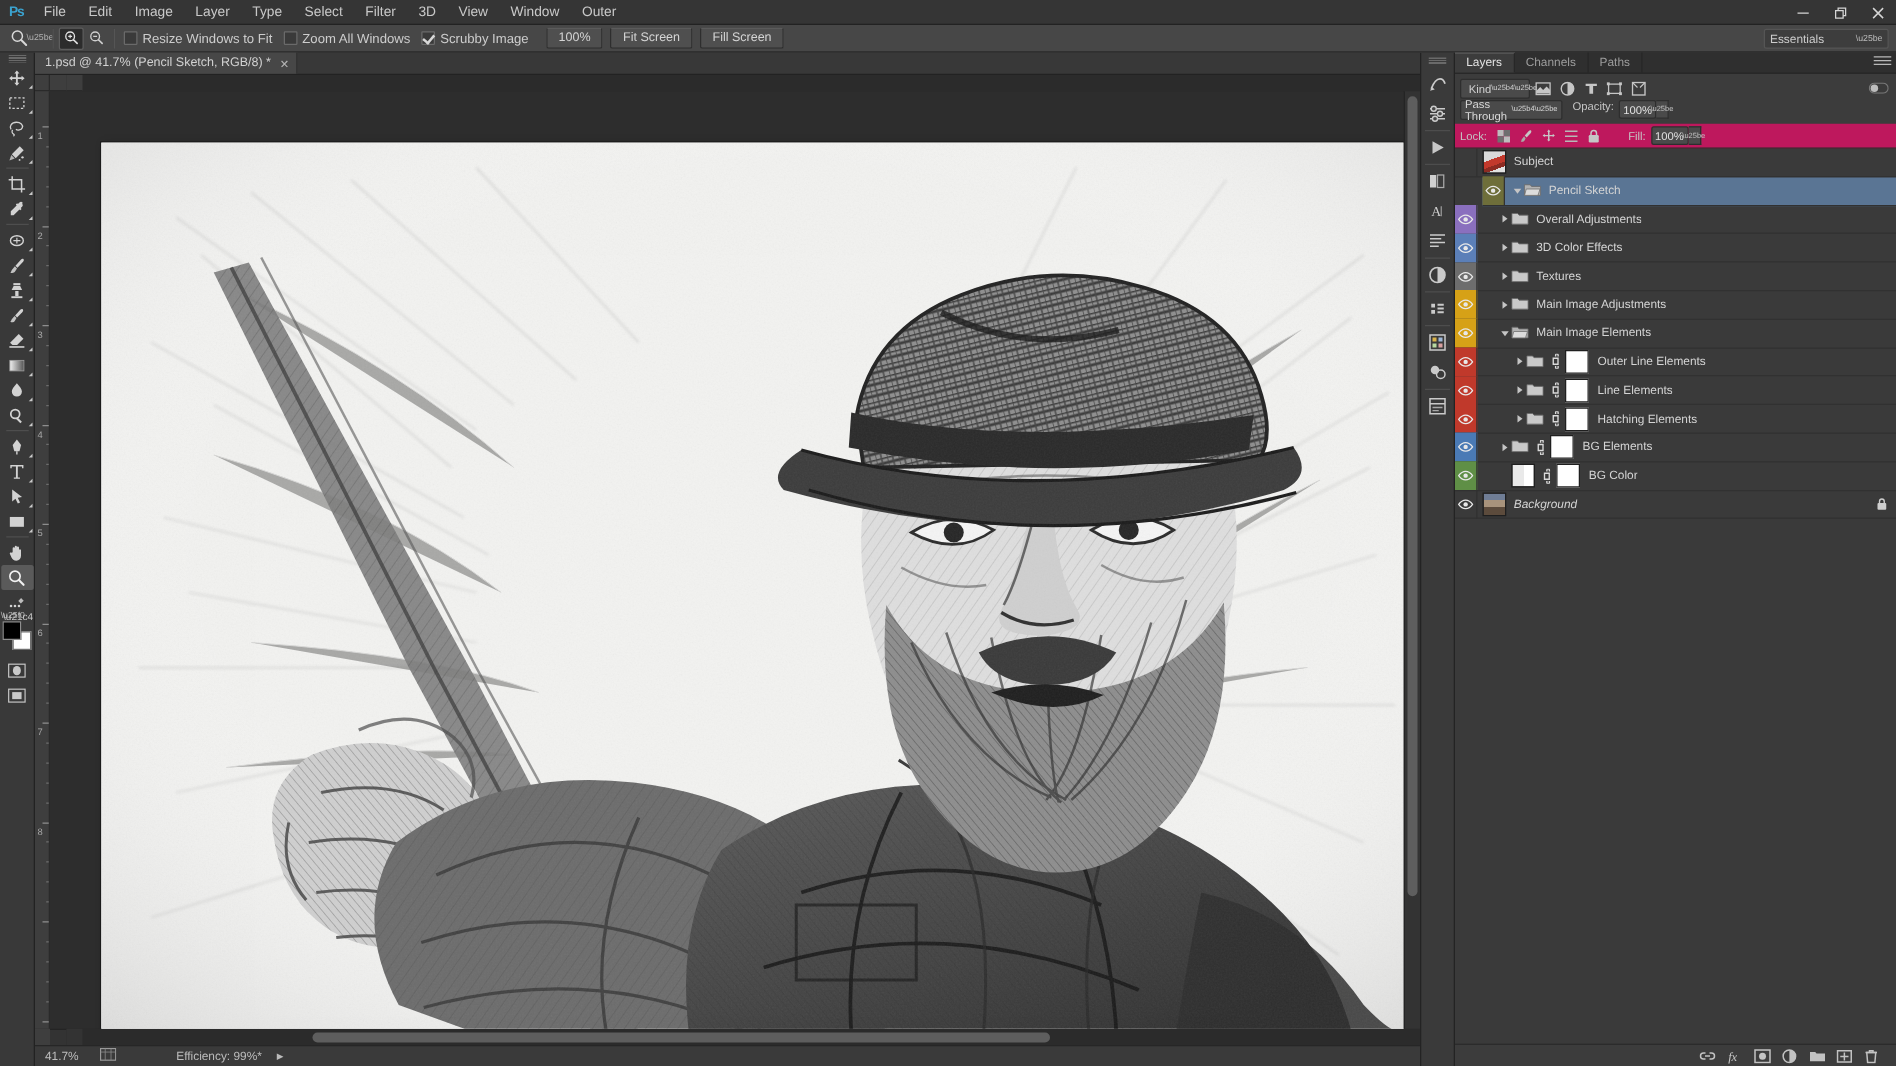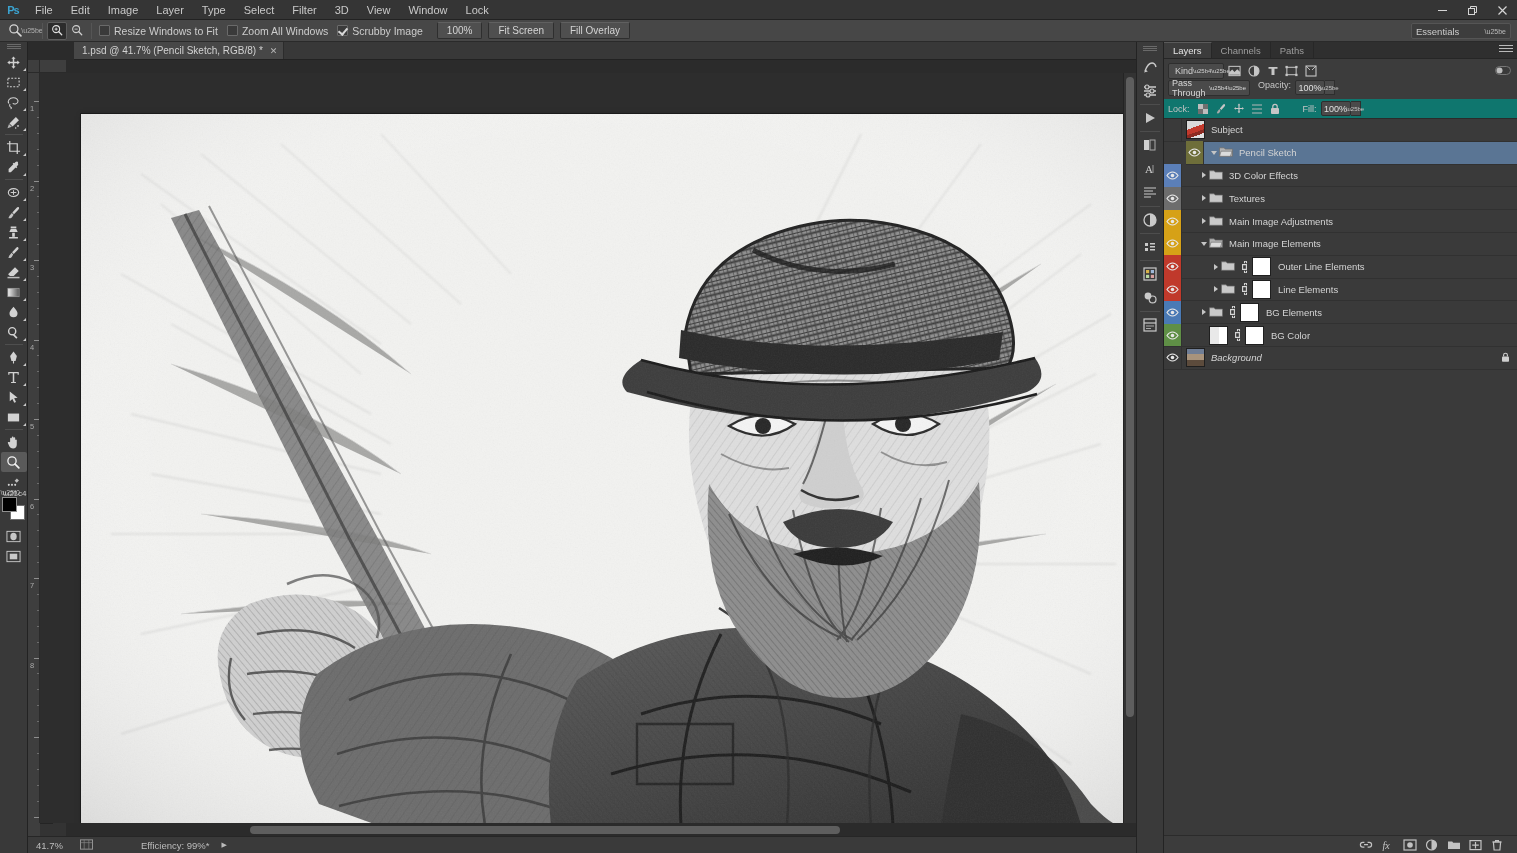--- a/index.html
+++ b/index.html
@@ -243,7 +243,7 @@
     <div class="menu-item">3D</div>
     <div class="menu-item">View</div>
     <div class="menu-item">Window</div>
-    <div class="menu-item">Lock</div>
+    <div class="menu-item">Outer</div>
 
     <div class="win-ctrls">
       <div class="win-btn">

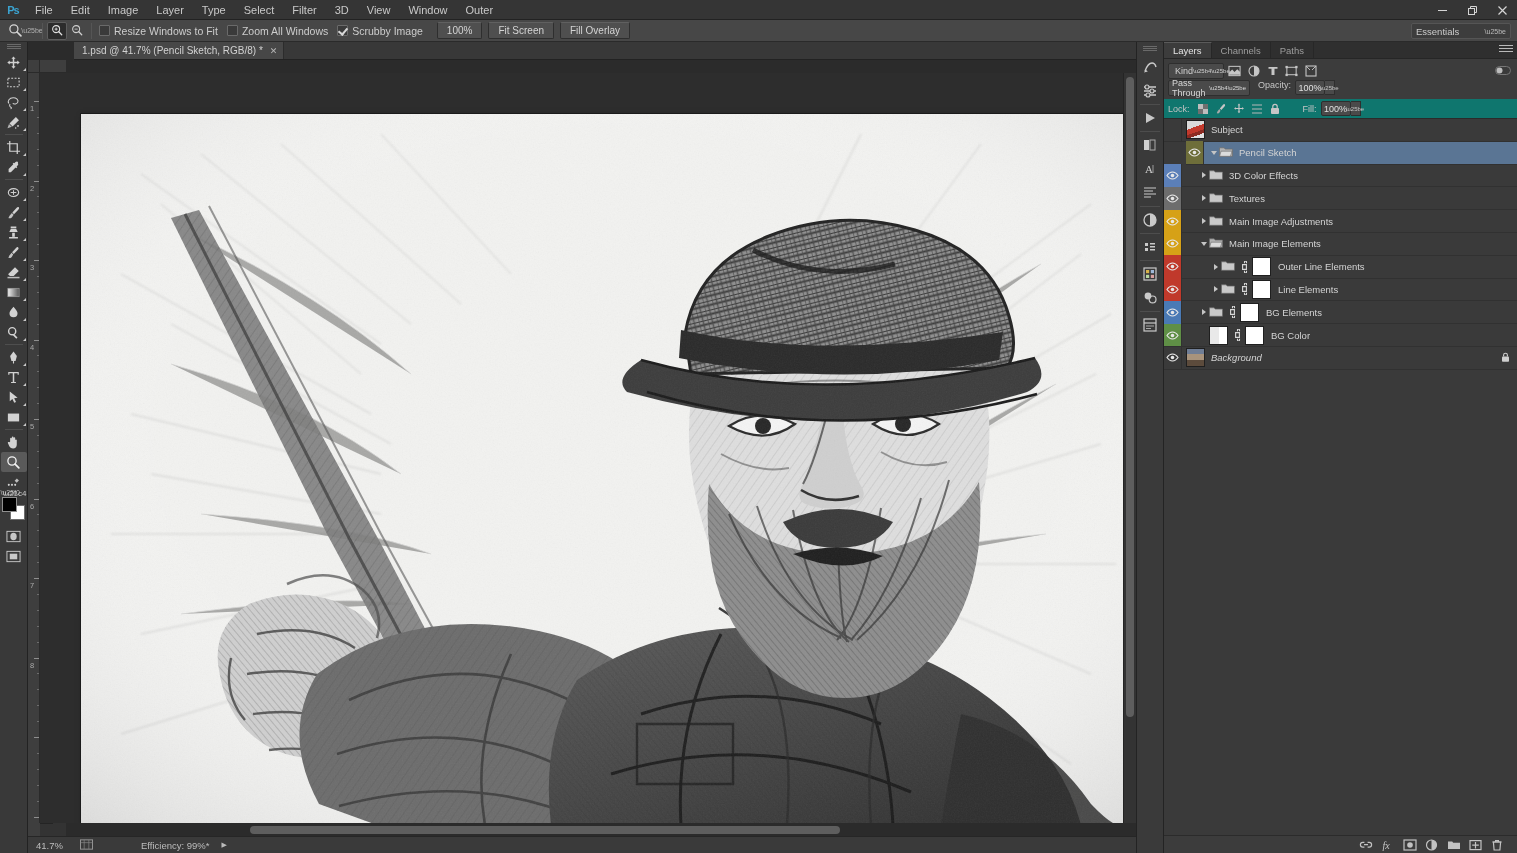--- a/index.html
+++ b/index.html
@@ -307,7 +307,7 @@
     <div style="width:8px"></div>
     <div class="opt-btn">100%</div>
     <div class="opt-btn">Fit Screen</div>
-    <div class="opt-btn">Fill Overlay</div>
+    <div class="opt-btn">Fill Screen</div>
 
     <div class="workspace-sel">
       <span>Essentials</span>

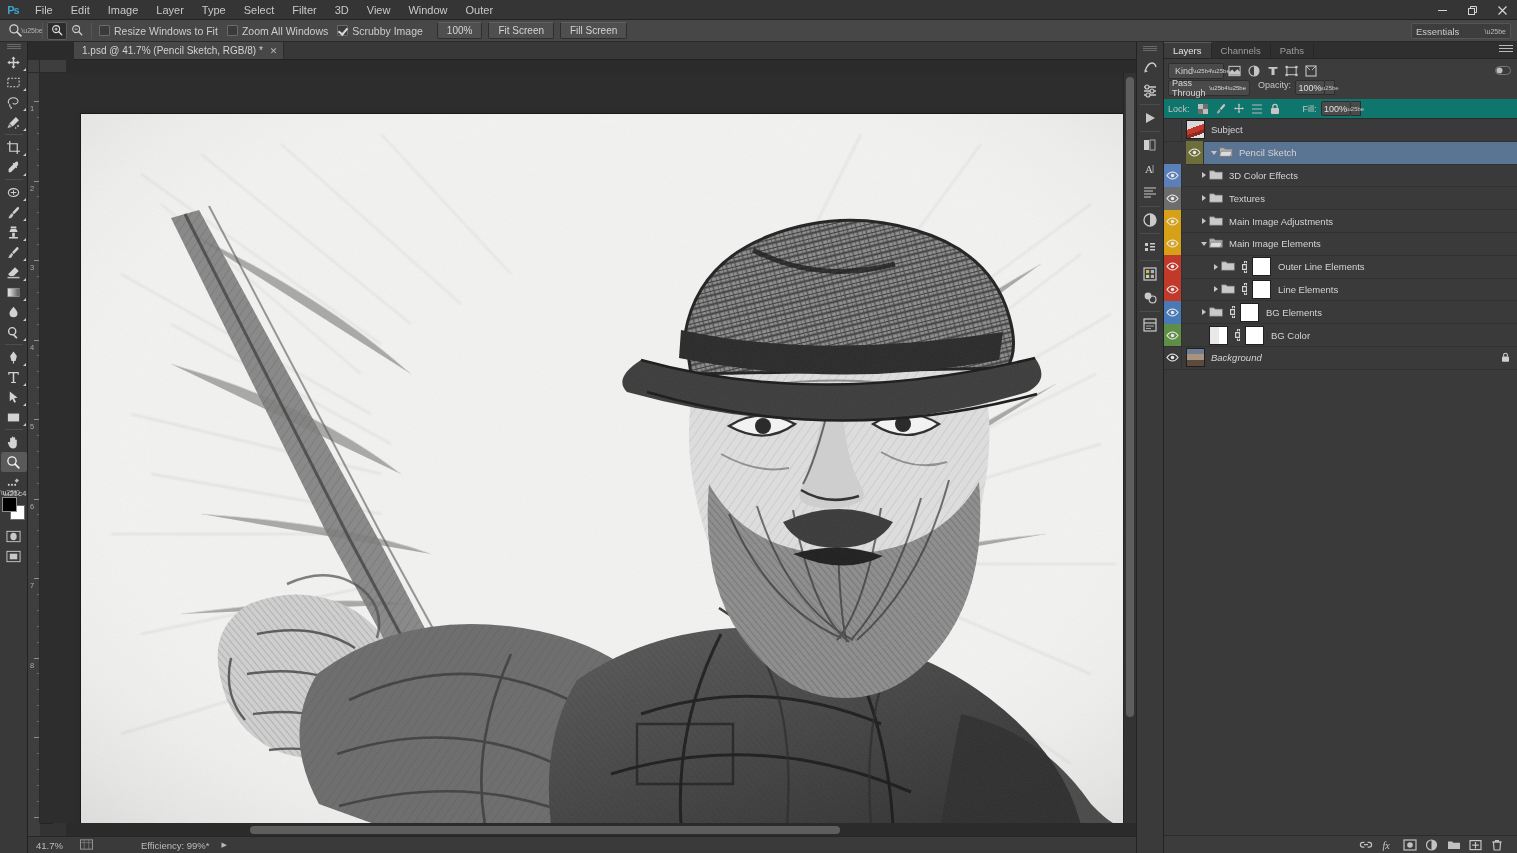--- a/index.html
+++ b/index.html
@@ -100,7 +100,7 @@
 
   
   .canvas-wrap{ flex:1; display:flex; flex-direction:column; min-width:0; background:#2b2b2b; }
-  .doctabs{ height:18px; background:#383838; display:flex; align-items:flex-end; border-bottom:1px solid #222; flex:0 0 18px;margin-left:46px;}
+  .doctabs{ height:18px; background:#383838; display:flex; align-items:flex-end; border-bottom:1px solid #222; flex:0 0 18px;}
   .doctab{
     height:18px; background:#474747; display:flex; align-items:center;
     padding:0 6px 0 8px; font-size:10px; color:#d2d2d2; border-right:1px solid #2c2c2c;

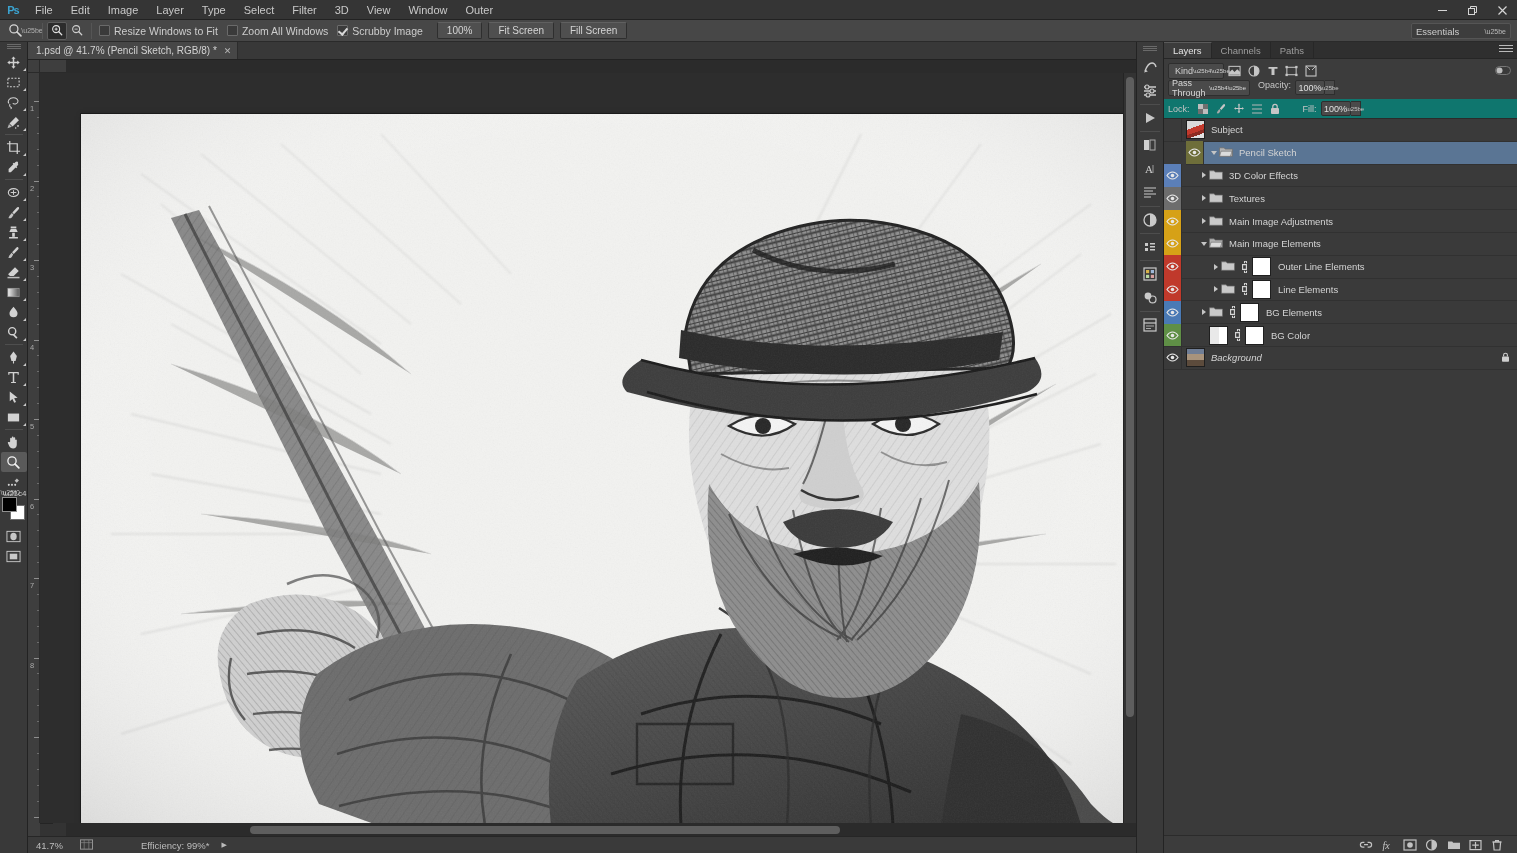--- a/index.html
+++ b/index.html
@@ -188,7 +188,7 @@
   .spin{ width:10px;height:15px;background:#4a4a4a;border:1px solid #2e2e2e;border-left:none;
     display:flex;align-items:center;justify-content:center;font-size:6px;color:#c4c4c4;}
 
-  .lp-lock{ height:20px; display:flex; align-items:center; padding:0 4px; background:#0f766e;
+  .lp-lock{ height:20px; display:flex; align-items:center; padding:0 4px; background:#be185d;
     border-bottom:1px solid #2b2b2b; flex:0 0 20px;}
   .lockic{ width:16px;height:16px;display:flex;align-items:center;justify-content:center;margin-right:2px;}
 

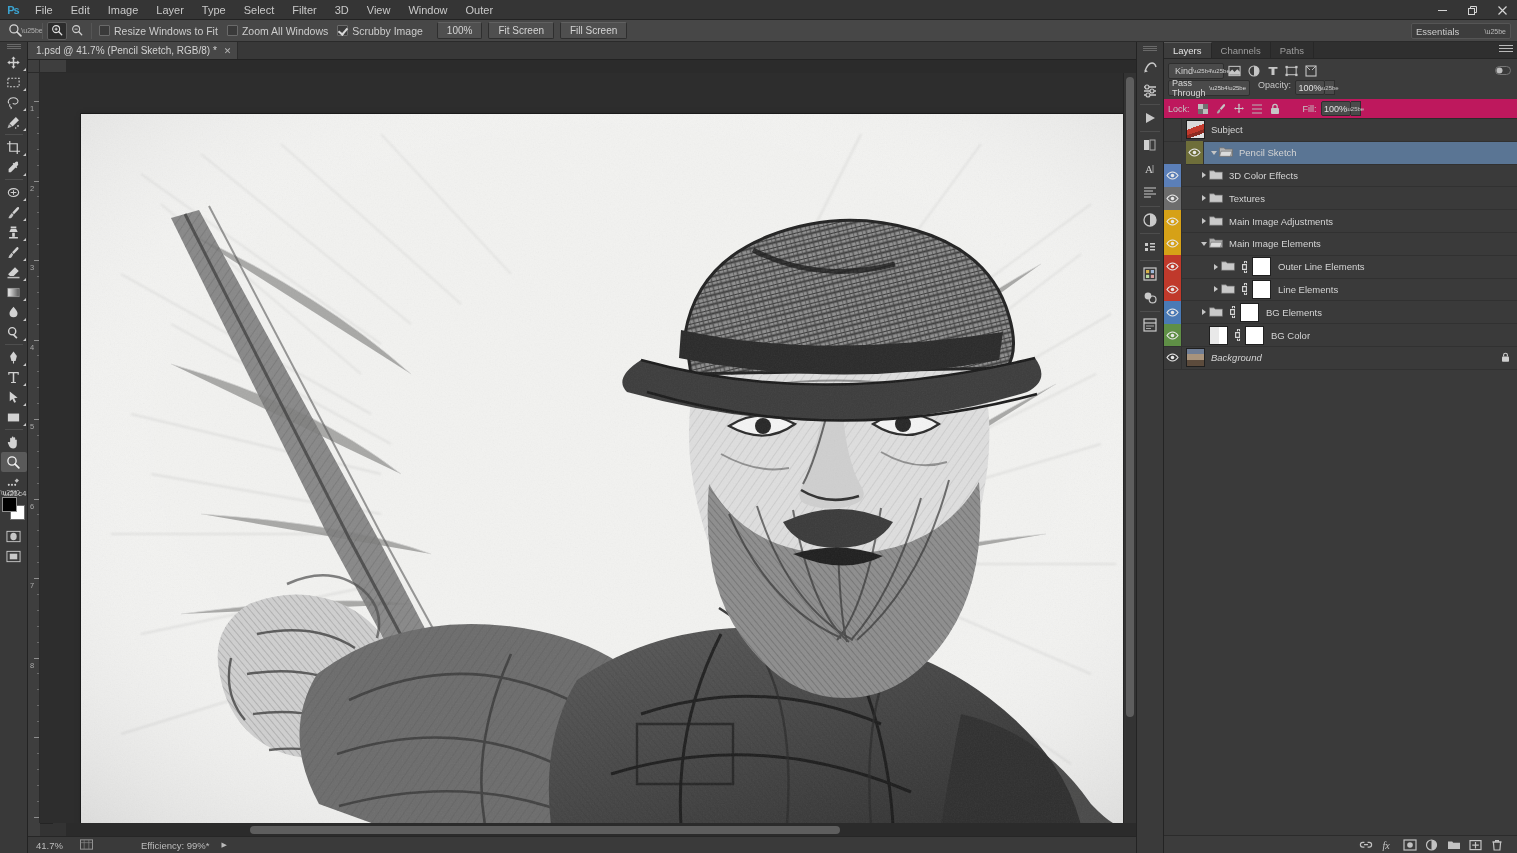--- a/index.html
+++ b/index.html
@@ -998,6 +998,22 @@
               <div class="lname">Pencil Sketch</div>
             </div>
             <div class="lrow">
+              <div class="eye-cell" style="background: rgb(138, 111, 190);">
+                <svg width="13" height="9" viewBox="0 0 14 9">
+                  <path d="M7 .8C3.6.8 1 4.5 1 4.5s2.6 3.7 6 3.7 6-3.7 6-3.7S10.4.8 7 .8z" fill="none" stroke="#e8e8e8" stroke-width="1.1"></path>
+                  <circle cx="7" cy="4.5" r="1.9" fill="#e8e8e8"></circle>
+                </svg>
+              </div>
+              <div class="indent" style="width: 16px;"></div>
+              <div class="tri r">
+                <i></i>
+              </div>
+              <div class="folder"><svg width="14" height="12" viewBox="0 0 14 12">
+                  <path d="M.5 1.8h4.6l1.1 1.3H13.5V10.3H.5z" fill="#c9c9c9" stroke="#6a6a6a" stroke-width=".7"></path>
+                </svg></div>
+              <div class="lname">Overall Adjustments</div>
+            </div>
+            <div class="lrow">
               <div class="eye-cell" style="background: rgb(91, 127, 184);">
                 <svg width="13" height="9" viewBox="0 0 14 9">
                   <path d="M7 .8C3.6.8 1 4.5 1 4.5s2.6 3.7 6 3.7 6-3.7 6-3.7S10.4.8 7 .8z" fill="none" stroke="#e8e8e8" stroke-width="1.1"></path>

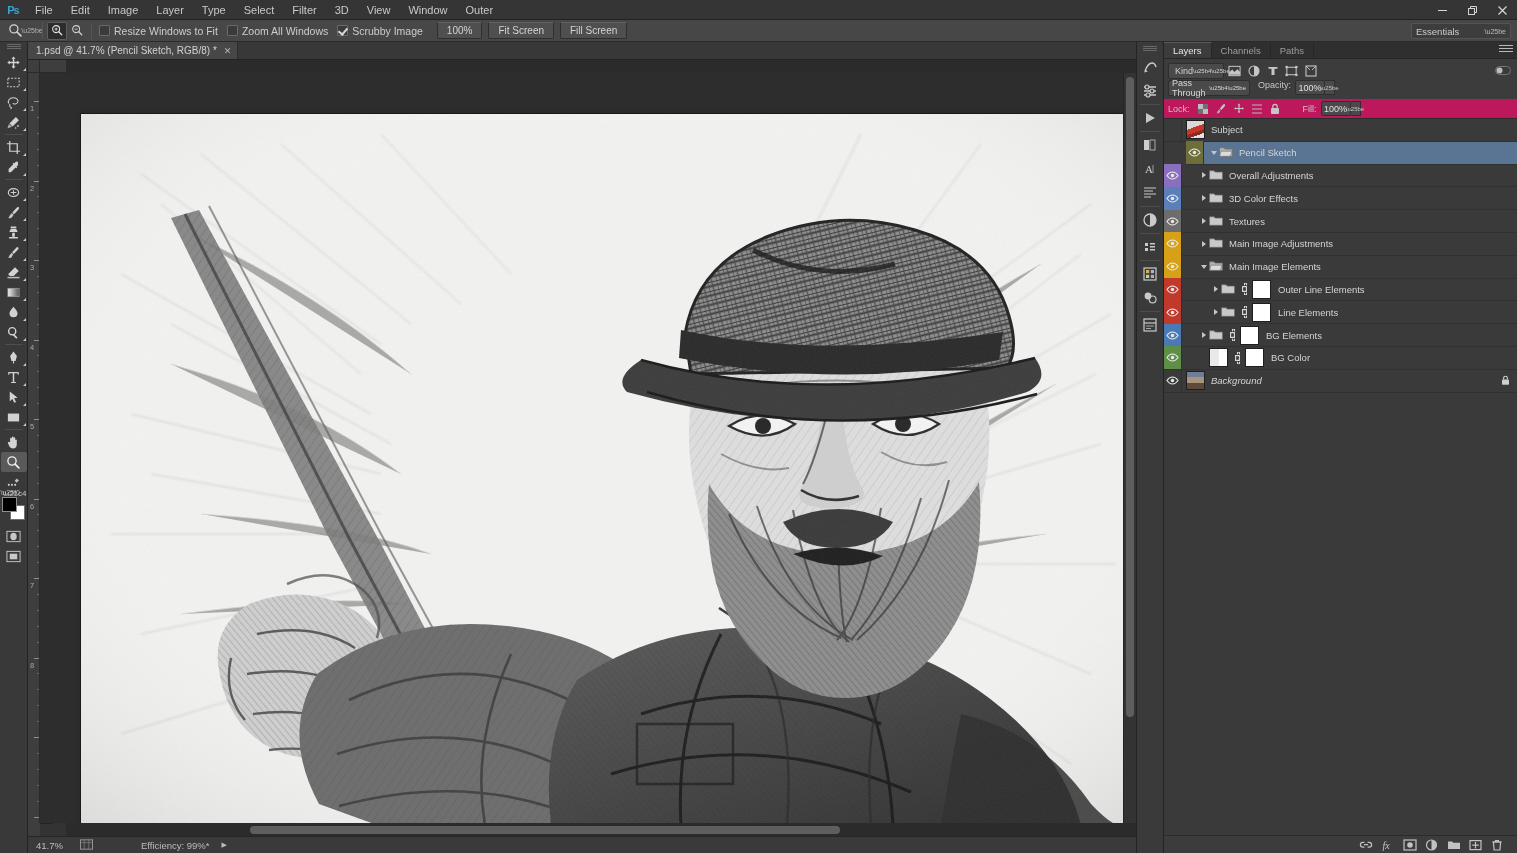--- a/index.html
+++ b/index.html
@@ -1125,13 +1125,13 @@
               <div class="lname">Line Elements</div>
             </div>
             <div class="lrow">
-              <div class="eye-cell" style="background: rgb(74, 122, 181);">
+              <div class="eye-cell" style="background: rgb(192, 57, 43);">
                 <svg width="13" height="9" viewBox="0 0 14 9">
                   <path d="M7 .8C3.6.8 1 4.5 1 4.5s2.6 3.7 6 3.7 6-3.7 6-3.7S10.4.8 7 .8z" fill="none" stroke="#e8e8e8" stroke-width="1.1"></path>
                   <circle cx="7" cy="4.5" r="1.9" fill="#e8e8e8"></circle>
                 </svg>
               </div>
-              <div class="indent" style="width: 16px;"></div>
+              <div class="indent" style="width: 28px;"></div>
               <div class="tri r">
                 <i></i>
               </div>
@@ -1145,6 +1145,29 @@
                 </svg>
               </div>
               <div class="thumb mask" style="margin-right: 5px;"></div>
+              <div class="lname">Hatching Elements</div>
+            </div>
+            <div class="lrow">
+              <div class="eye-cell" style="background: rgb(74, 122, 181);">
+                <svg width="13" height="9" viewBox="0 0 14 9">
+                  <path d="M7 .8C3.6.8 1 4.5 1 4.5s2.6 3.7 6 3.7 6-3.7 6-3.7S10.4.8 7 .8z" fill="none" stroke="#e8e8e8" stroke-width="1.1"></path>
+                  <circle cx="7" cy="4.5" r="1.9" fill="#e8e8e8"></circle>
+                </svg>
+              </div>
+              <div class="indent" style="width: 16px;"></div>
+              <div class="tri r">
+                <i></i>
+              </div>
+              <div class="folder"><svg width="14" height="12" viewBox="0 0 14 12">
+                  <path d="M.5 1.8h4.6l1.1 1.3H13.5V10.3H.5z" fill="#c9c9c9" stroke="#6a6a6a" stroke-width=".7"></path>
+                </svg></div>
+              <div class="linkic">
+                <svg width="9" height="12" viewBox="0 0 9 12">
+                  <path d="M4.5 2.2V1a1 1 0 012 0v1.2M4.5 9.8V11a1 1 0 002 0V9.8" stroke="#dadada" stroke-width="1.1" fill="none"></path>
+                  <path d="M2.6 3.6h3.8v4.8H2.6z" fill="none" stroke="#dadada" stroke-width="1.1"></path>
+                </svg>
+              </div>
+              <div class="thumb mask" style="margin-right: 5px;"></div>
               <div class="lname">BG Elements</div>
             </div>
             <div class="lrow">

